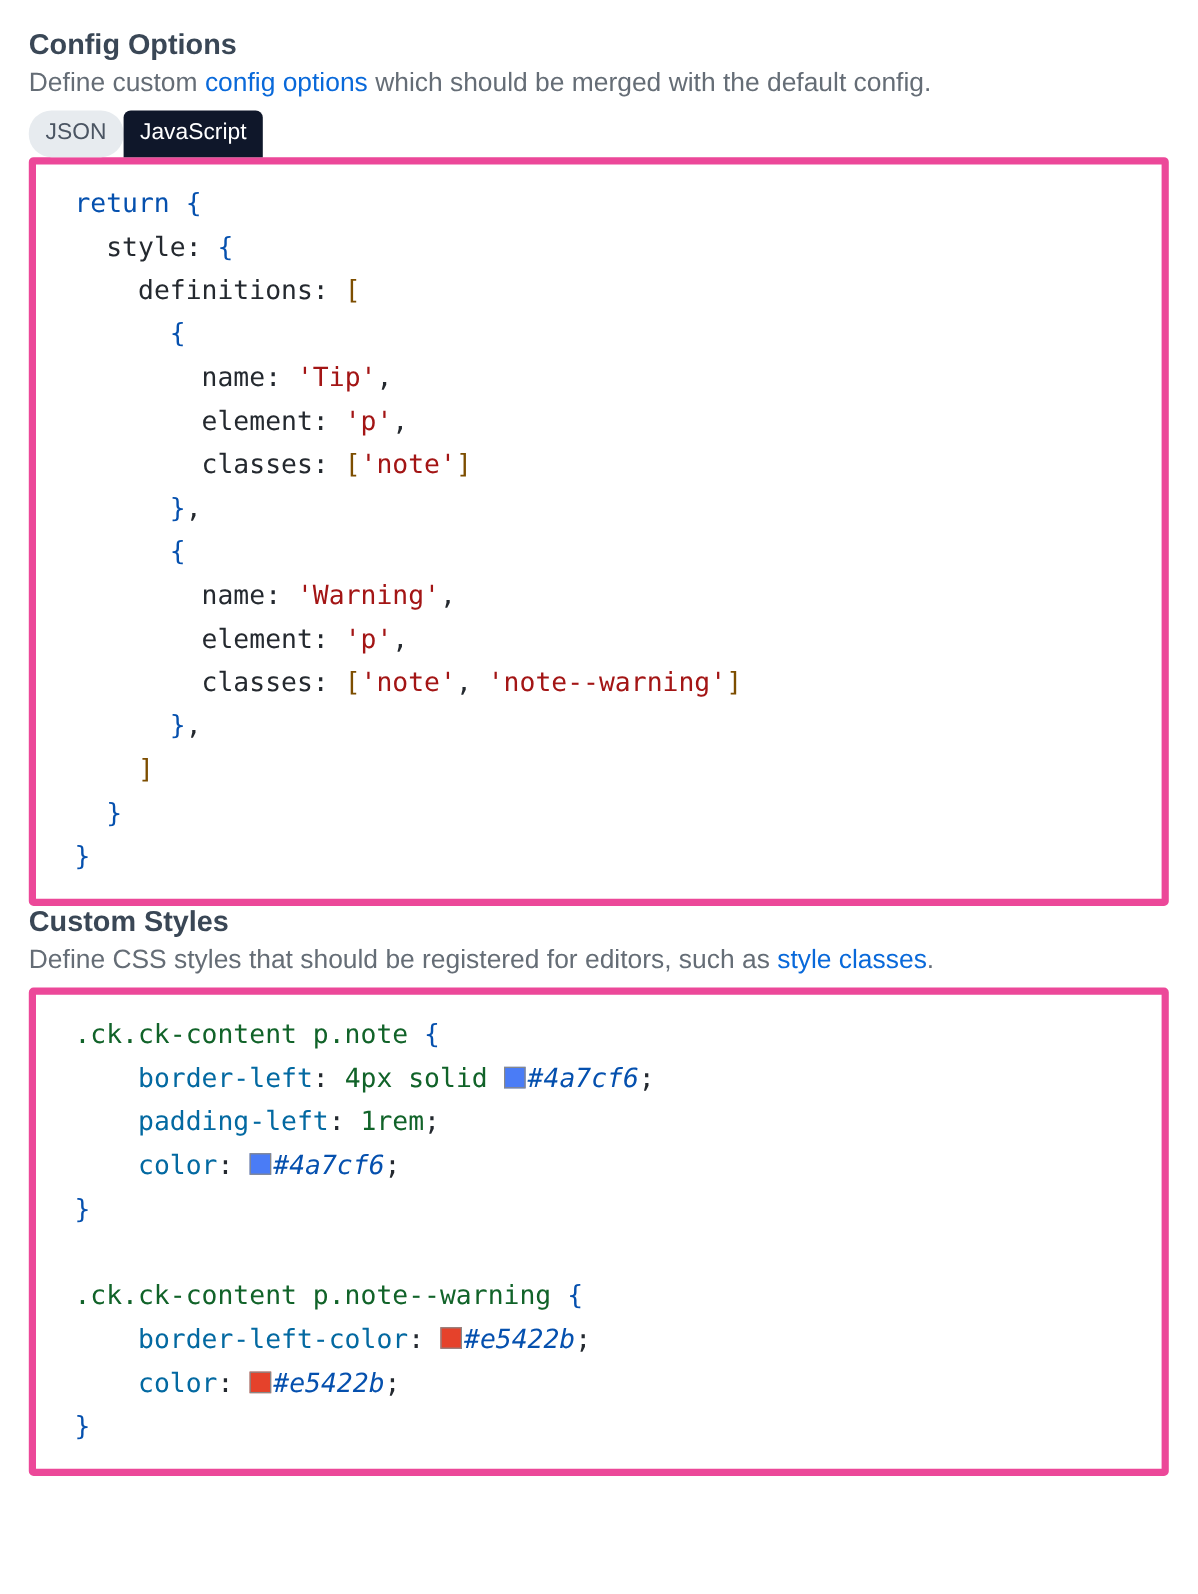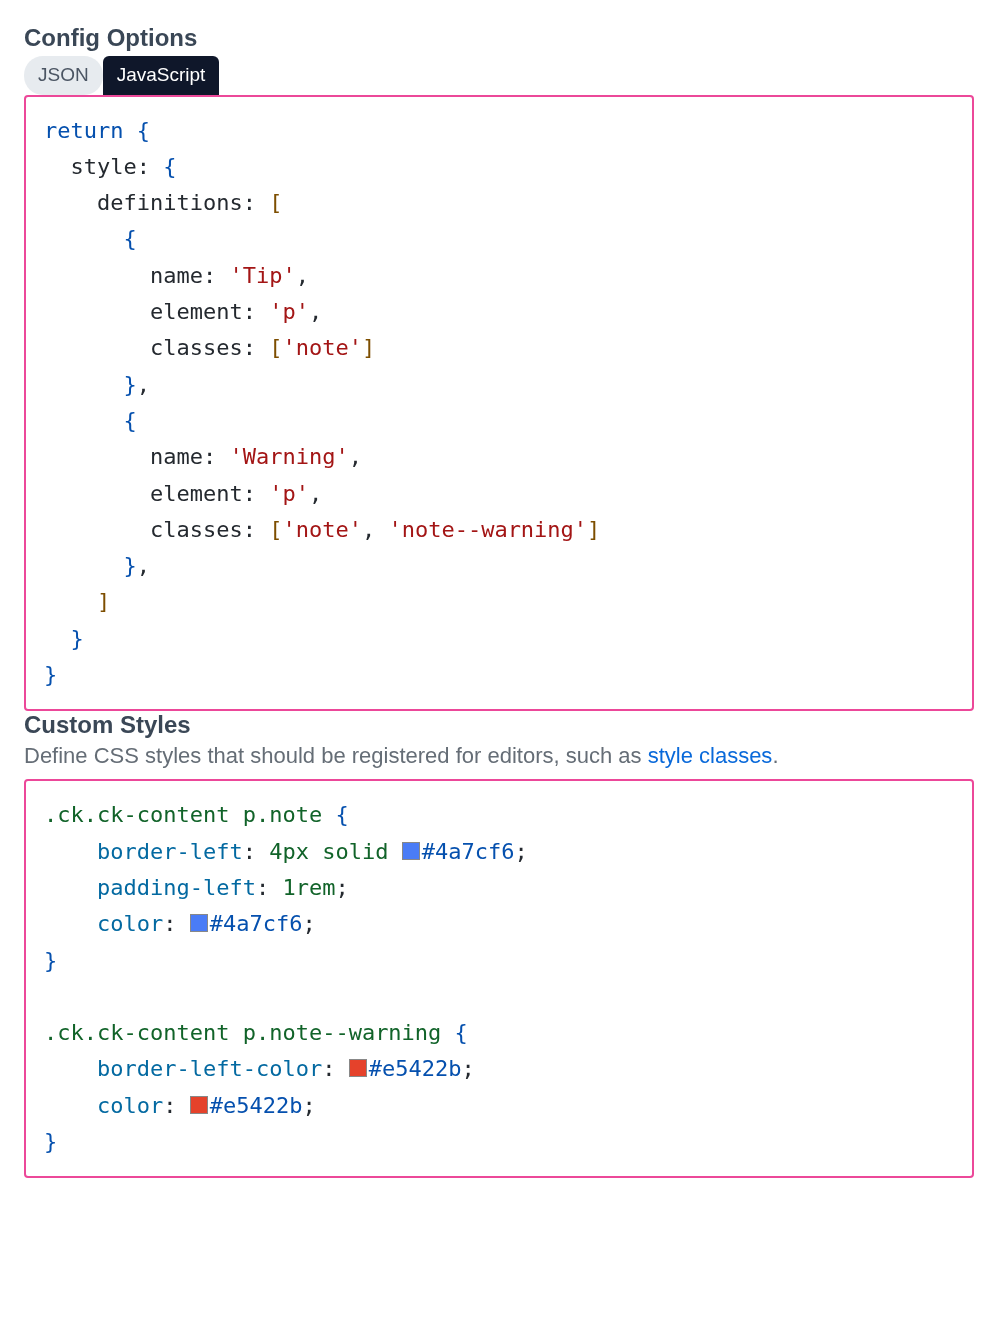--- a/index.html
+++ b/index.html
@@ -82,6 +82,9 @@
 
 <div class="section">
   <h2>Config Options</h2>
+  <p class="desc">
+    <span>Define custom </span><a href="#" class="link">config options</a><span> which should be merged with the default config.</span>
+  </p>
   <div class="tabs">
     <div class="tab inactive">JSON</div>
     <div class="tab active">JavaScript</div>

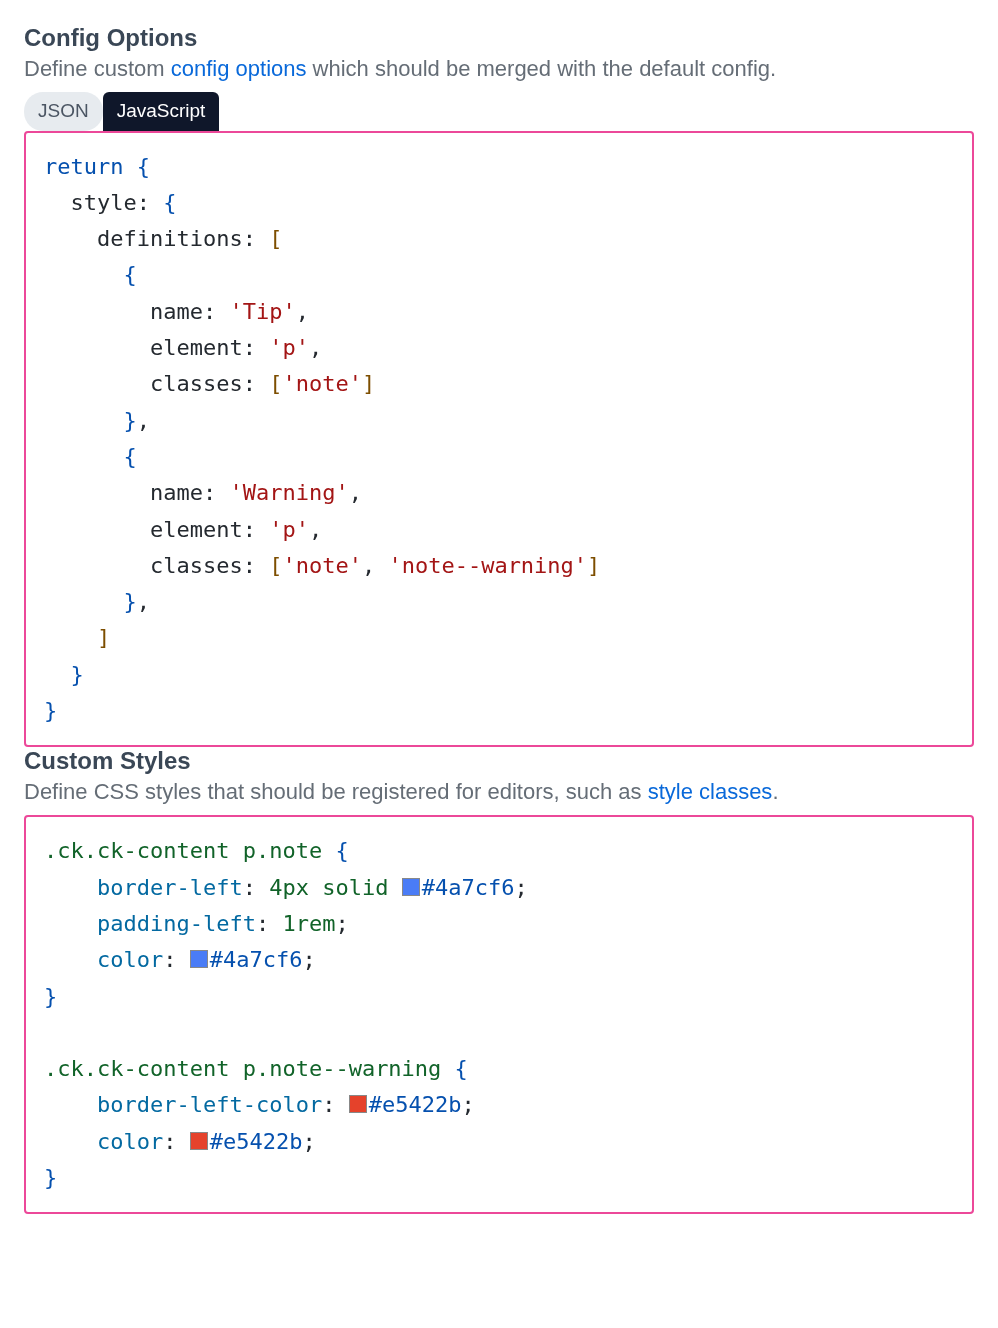--- a/index.html
+++ b/index.html
@@ -50,10 +50,10 @@
     color: #fff;
   }
   pre.codeblock {
-    border: 2px solid #ec4899;
+    border: 6px solid #ec4899;
     border-radius: 4px;
     margin: 0;
-    padding: 16px 18px;
+    padding: 16px 32px;
     font-family: ui-monospace, SFMono-Regular, "SF Mono", Menlo, Consolas, monospace;
     font-size: 22px;
     line-height: 1.65;

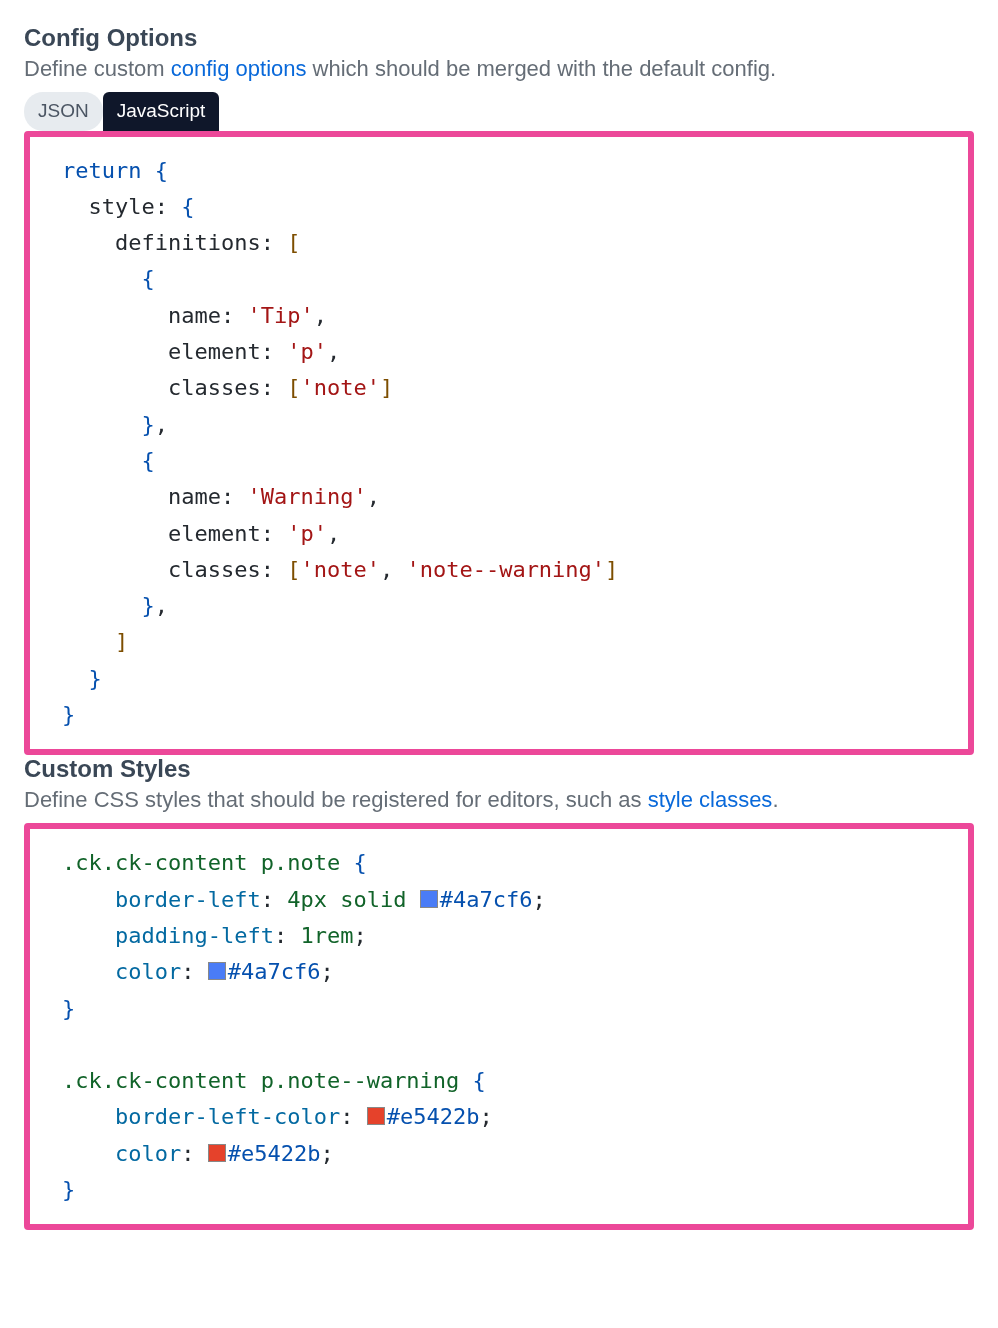--- a/index.html
+++ b/index.html
@@ -67,7 +67,7 @@
   .tok-sel { color: #116329; }
   .tok-cssprop { color: #0369a1; }
   .tok-cssval { color: #116329; }
-  .tok-csscolor { color: #0550ae; }
+  .tok-csscolor { color: #0550ae; font-style: italic; }
   .swatch {
     display: inline-block;
     width: 16px;

